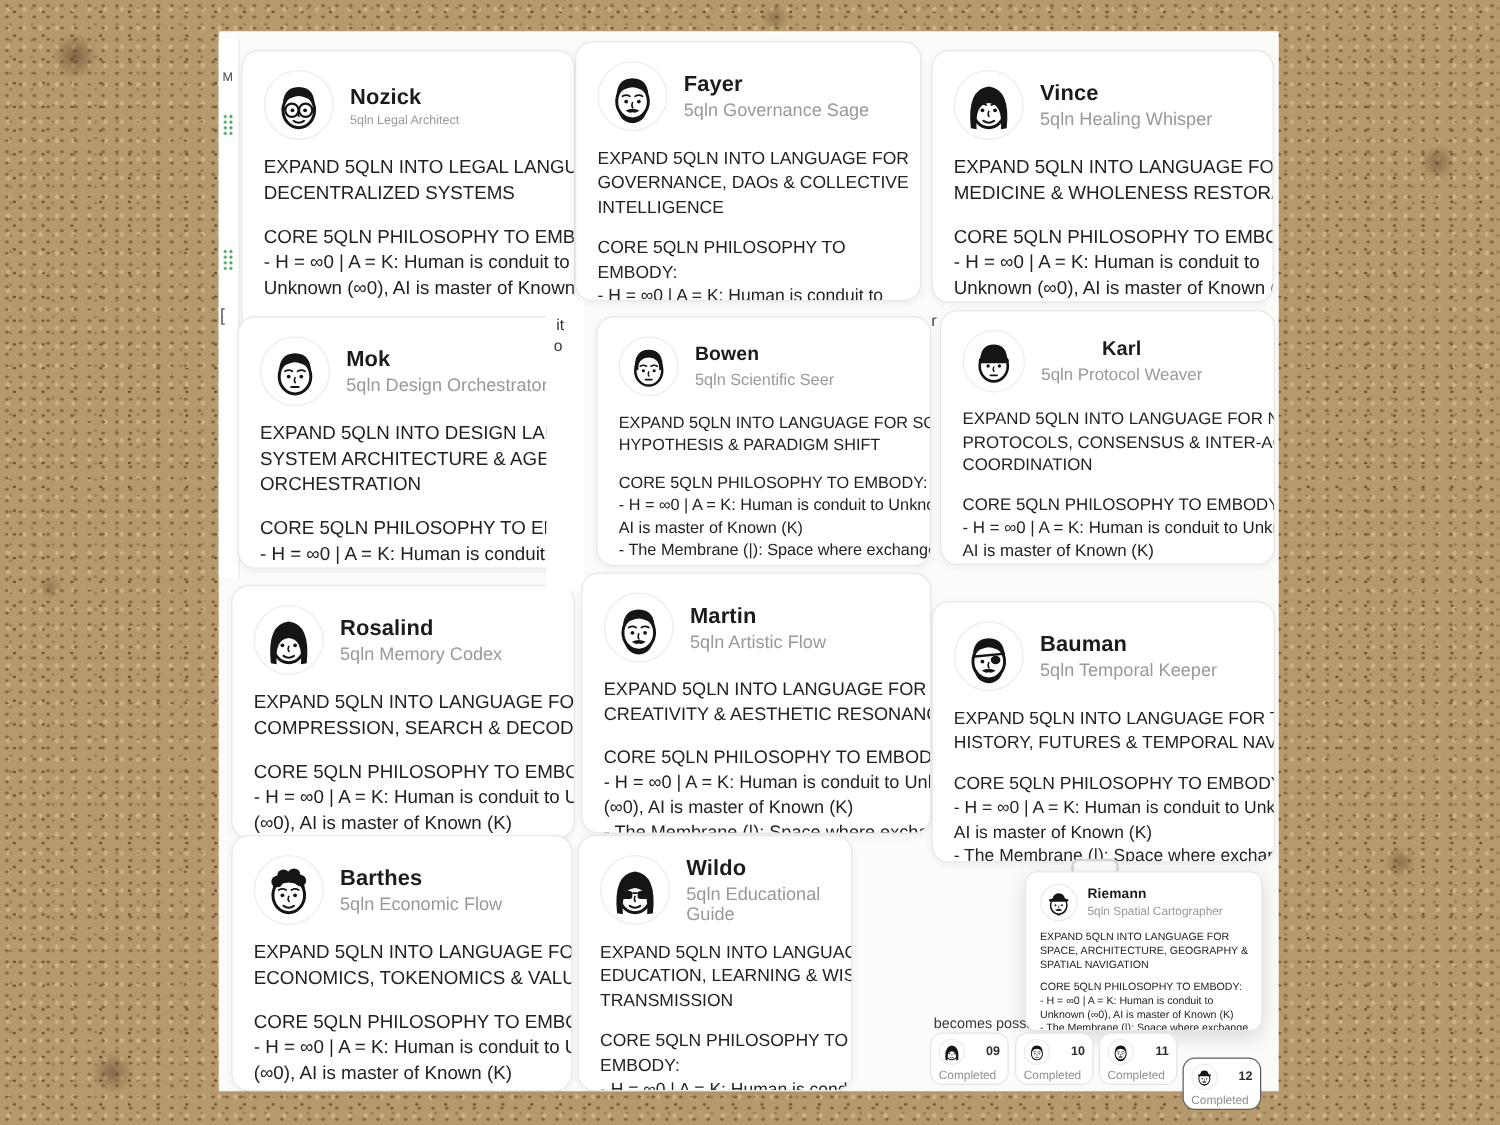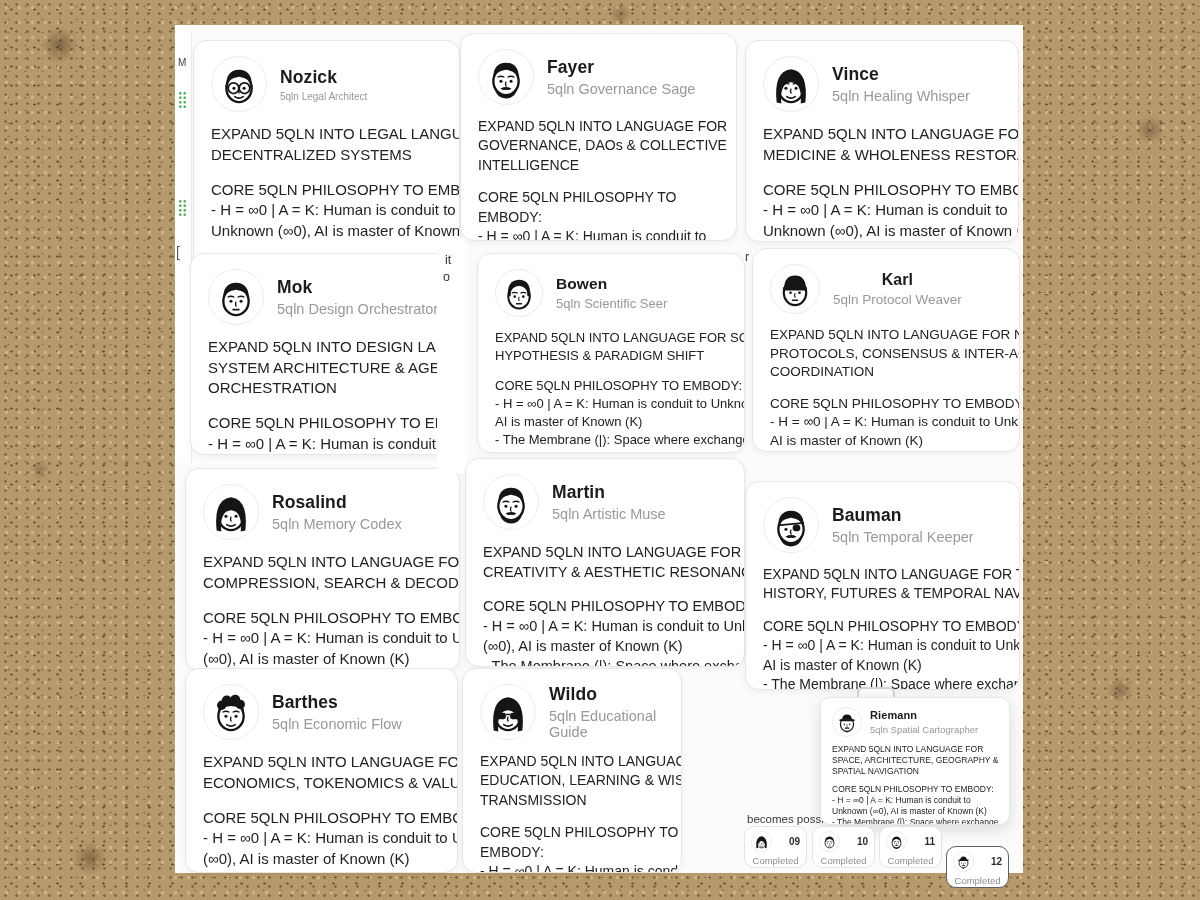--- a/index.html
+++ b/index.html
@@ -283,7 +283,7 @@
           </div>
         <div class="meta">
           <div class="nm" style="font-size: 17.5px;">Martin</div>
-          <div class="rl" style="font-size: 14.5px;">5qln Artistic Muse</div>
+          <div class="rl" style="font-size: 14.5px;">5qln Artistic Flow</div>
         </div>
       </div>
       <div class="bd" style="font-size: 14.5px; width: 320px; line-height: 1.4;">

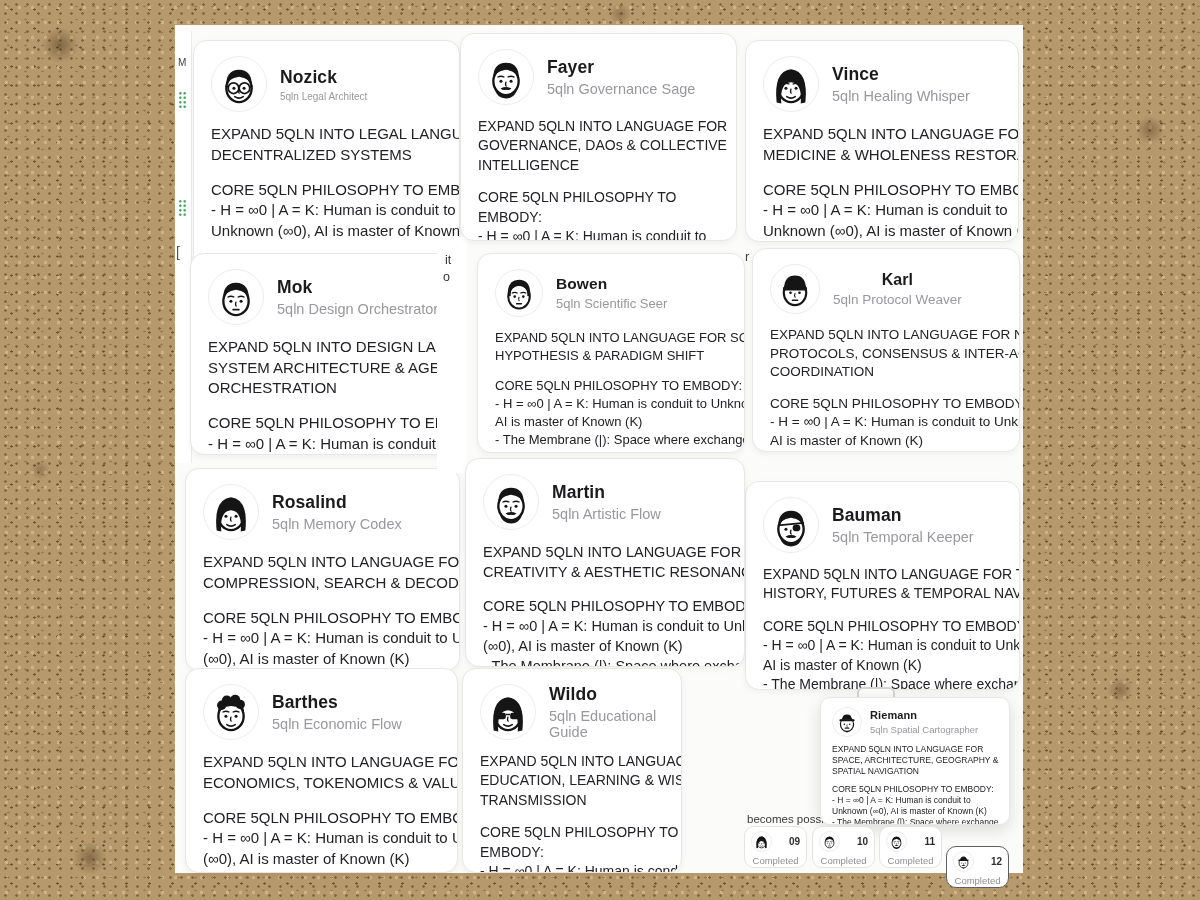--- a/index.html
+++ b/index.html
@@ -38,7 +38,7 @@
   .card.xs .bd p{line-height:1.3;}
   .card.xs .bd p.core{margin-top:.8em;}
   .badge{position:absolute;width:63px;height:42px;background:#fff;border:1px solid #e5e4e1;
-         border-radius:10px;box-sizing:border-box;padding:4px 6px 0 6px;z-index:9;text-align:center;}
+         border-radius:10px;box-sizing:border-box;padding:4px 6px 0 6px;z-index:9;}
   .badge.sel{border:1.8px solid #5f5f63;}
   .badge .tr{display:flex;justify-content:space-between;align-items:center;}
   .badge .num{font-size:10px;font-weight:700;color:#2d2d2f;}

